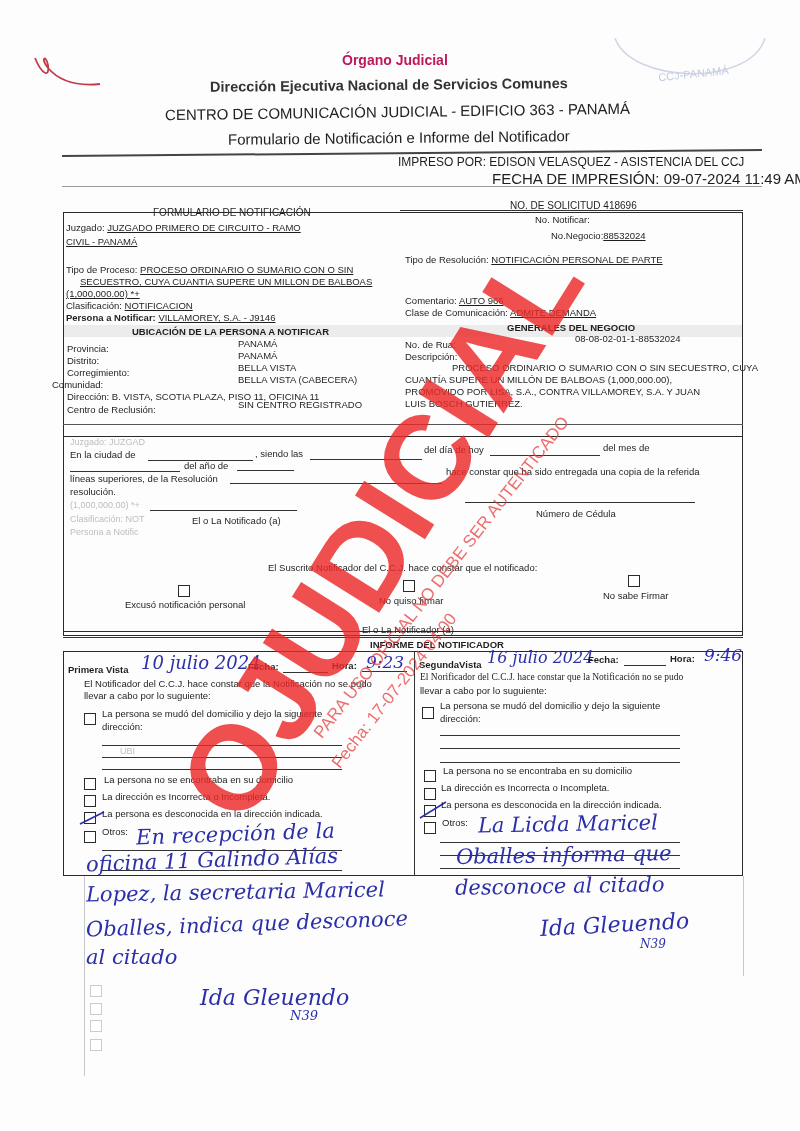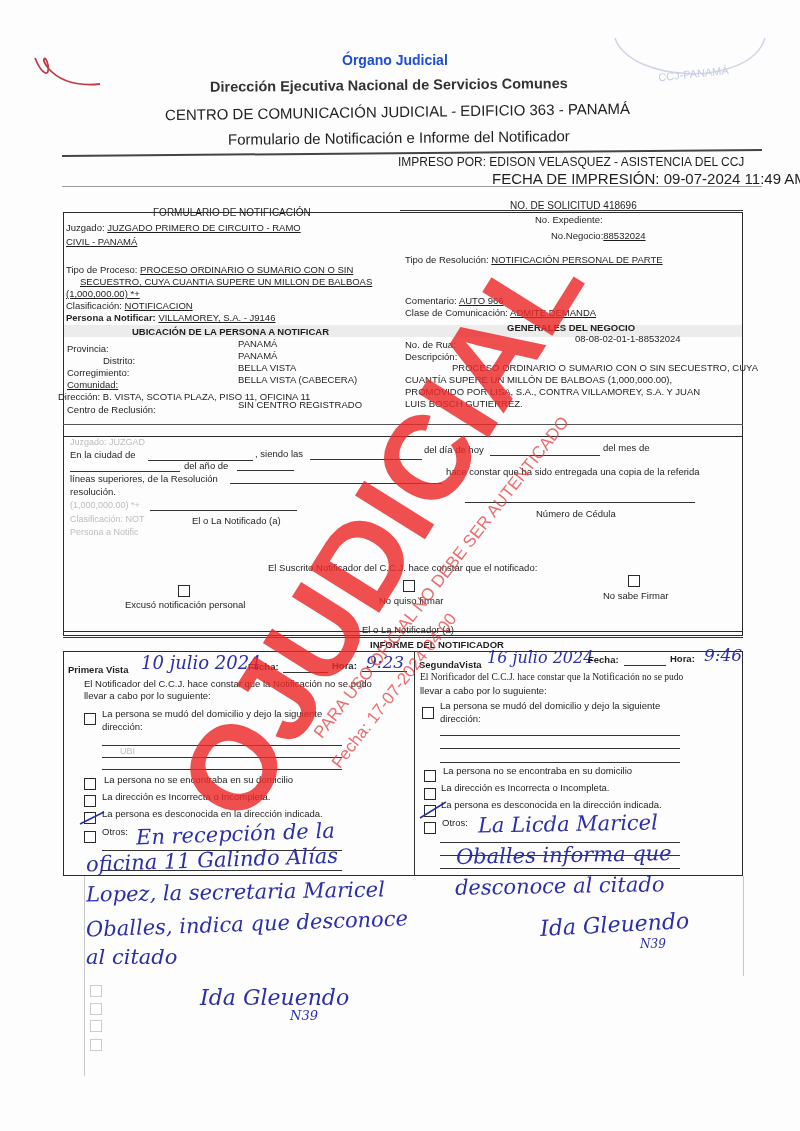--- a/index.html
+++ b/index.html
@@ -34,7 +34,7 @@
     <text x="48" y="40" font-size="11" fill="#c5cbe2" font-family="Liberation Sans, sans-serif" transform="rotate(-6 80 35)">CCJ-PANAMÁ</text>
   </svg>
 
-  <div class="abs b" style="left:342px;top:52px;font-size:14px;color:#1d4ed8;">Órgano Judicial</div>
+  <div class="abs b" style="left:342px;top:52px;font-size:14px;color:#be185d;">Órgano Judicial</div>
   <div class="abs b" style="left:210px;top:77px;font-size:14.5px;color:#333;transform:rotate(-0.6deg);">Dirección Ejecutiva Nacional de Servicios Comunes</div>
   <div class="abs" style="left:165px;top:103px;font-size:15px;color:#222;transform:rotate(-0.8deg);">CENTRO DE COMUNICACIÓN JUDICIAL - EDIFICIO 363 - PANAMÁ</div>
   <div class="abs" style="left:228px;top:129px;font-size:15px;color:#222;transform:rotate(-0.6deg);">Formulario de Notificación e Informe del Notificador</div>

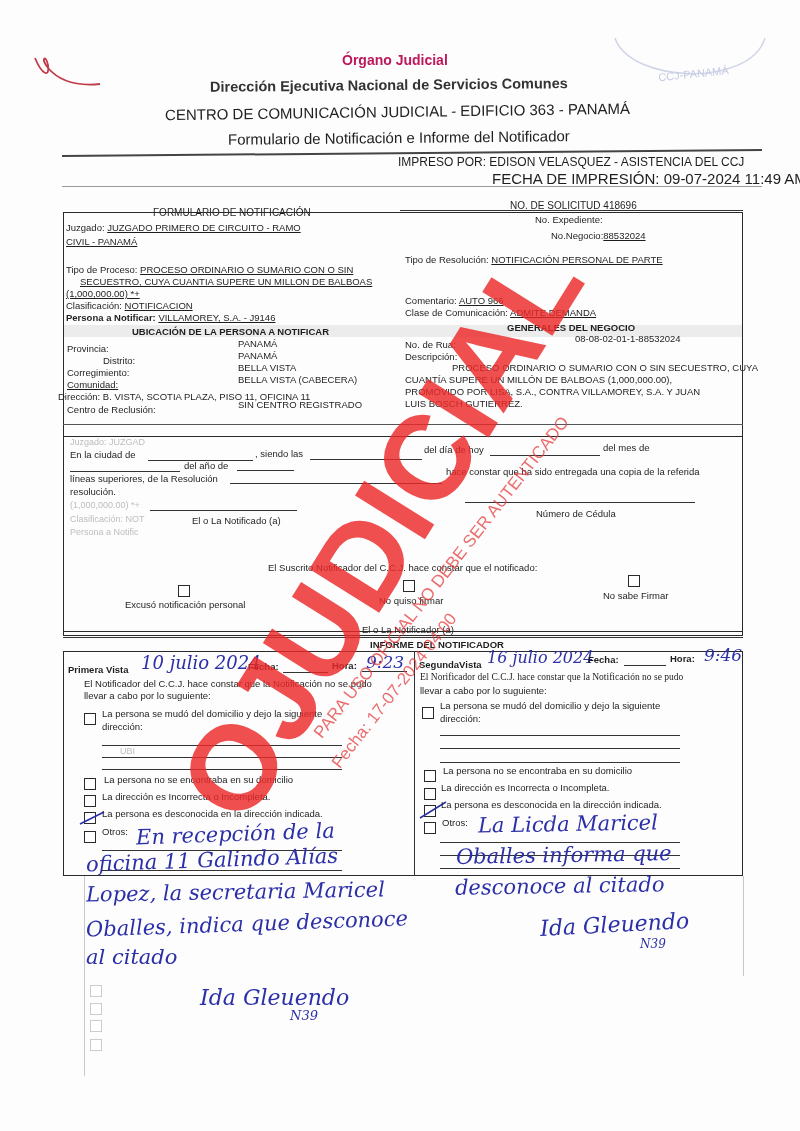--- a/index.html
+++ b/index.html
@@ -67,7 +67,7 @@
     <span class="b">Persona a Notificar:</span> <span class="u">VILLAMOREY, S.A. - J9146</span>
   </div>
 
-  <div class="abs f9" style="left:535px;top:214px;">No. Expediente:</div>
+  <div class="abs f9" style="left:535px;top:214px;">No. Notificar:</div>
   <div class="abs f9" style="left:551px;top:230px;">
     <span>No.Negocio:</span><span class="u">88532024</span>
   </div>

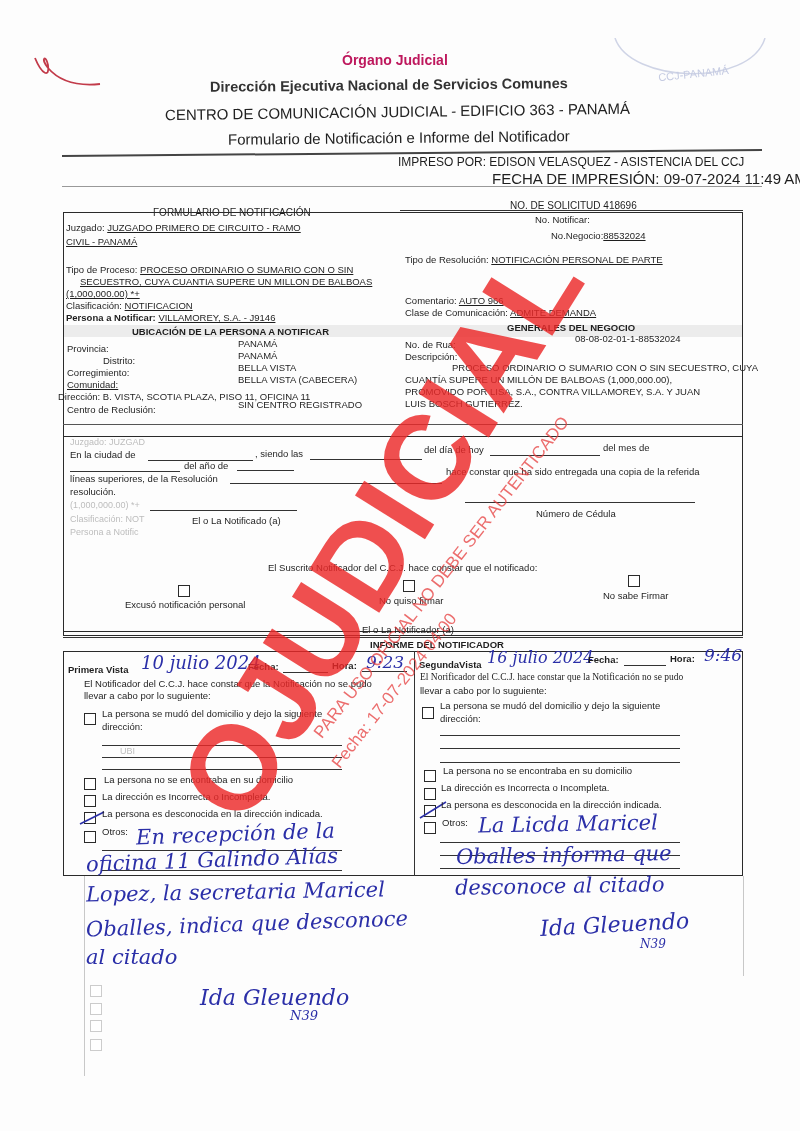--- a/index.html
+++ b/index.html
@@ -87,7 +87,7 @@
 
   <div class="abs f9" style="left:67px;top:343px;">Provincia:</div>
   <div class="abs f9" style="left:238px;top:338px;">PANAMÁ</div>
-  <div class="abs f9" style="left:67px;top:355px;margin-left:36px;">Distrito:</div>
+  <div class="abs f9" style="left:67px;top:355px;">Distrito:</div>
   <div class="abs f9" style="left:238px;top:350px;">PANAMÁ</div>
   <div class="abs f9" style="left:67px;top:367px;">Corregimiento:</div>
   <div class="abs f9" style="left:238px;top:362px;">BELLA VISTA</div>

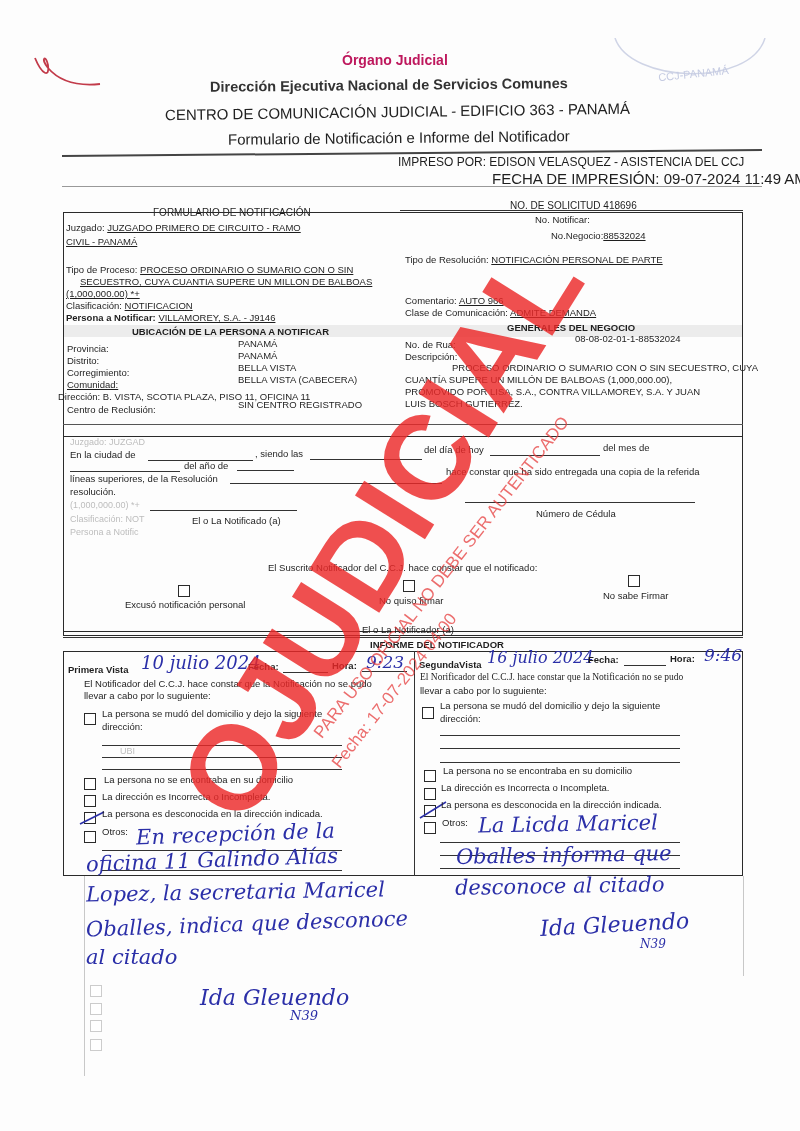--- a/index.html
+++ b/index.html
@@ -91,7 +91,7 @@
   <div class="abs f9" style="left:238px;top:350px;">PANAMÁ</div>
   <div class="abs f9" style="left:67px;top:367px;">Corregimiento:</div>
   <div class="abs f9" style="left:238px;top:362px;">BELLA VISTA</div>
-  <div class="abs f9" style="left:67px;top:379px;text-decoration:underline;">Comunidad:</div>
+  <div class="abs f9" style="left:52px;top:379px;">Comunidad:</div>
   <div class="abs f9" style="left:238px;top:374px;">BELLA VISTA (CABECERA)</div>
   <div class="abs f9" style="left:58px;top:391px;">Dirección: B. VISTA, SCOTIA PLAZA, PISO 11, OFICINA 11</div>
   <div class="abs f9" style="left:67px;top:404px;">Centro de Reclusión:</div>

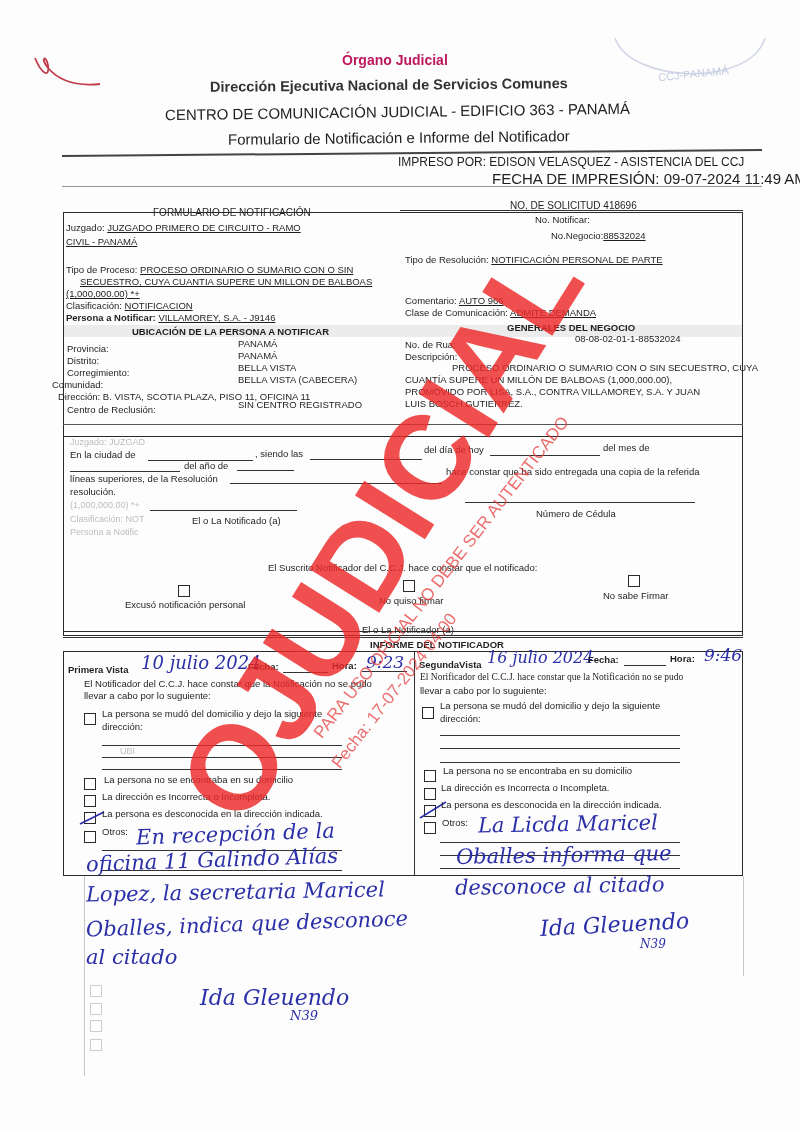--- a/index.html
+++ b/index.html
@@ -93,7 +93,7 @@
   <div class="abs f9" style="left:238px;top:362px;">BELLA VISTA</div>
   <div class="abs f9" style="left:52px;top:379px;">Comunidad:</div>
   <div class="abs f9" style="left:238px;top:374px;">BELLA VISTA (CABECERA)</div>
-  <div class="abs f9" style="left:58px;top:391px;">Dirección: B. VISTA, SCOTIA PLAZA, PISO 11, OFICINA 11</div>
+  <div class="abs f9" style="left:67px;top:391px;">Dirección: B. VISTA, SCOTIA PLAZA, PISO 11, OFICINA 11</div>
   <div class="abs f9" style="left:67px;top:404px;">Centro de Reclusión:</div>
   <div class="abs f9" style="left:238px;top:399px;">SIN CENTRO REGISTRADO</div>
 

